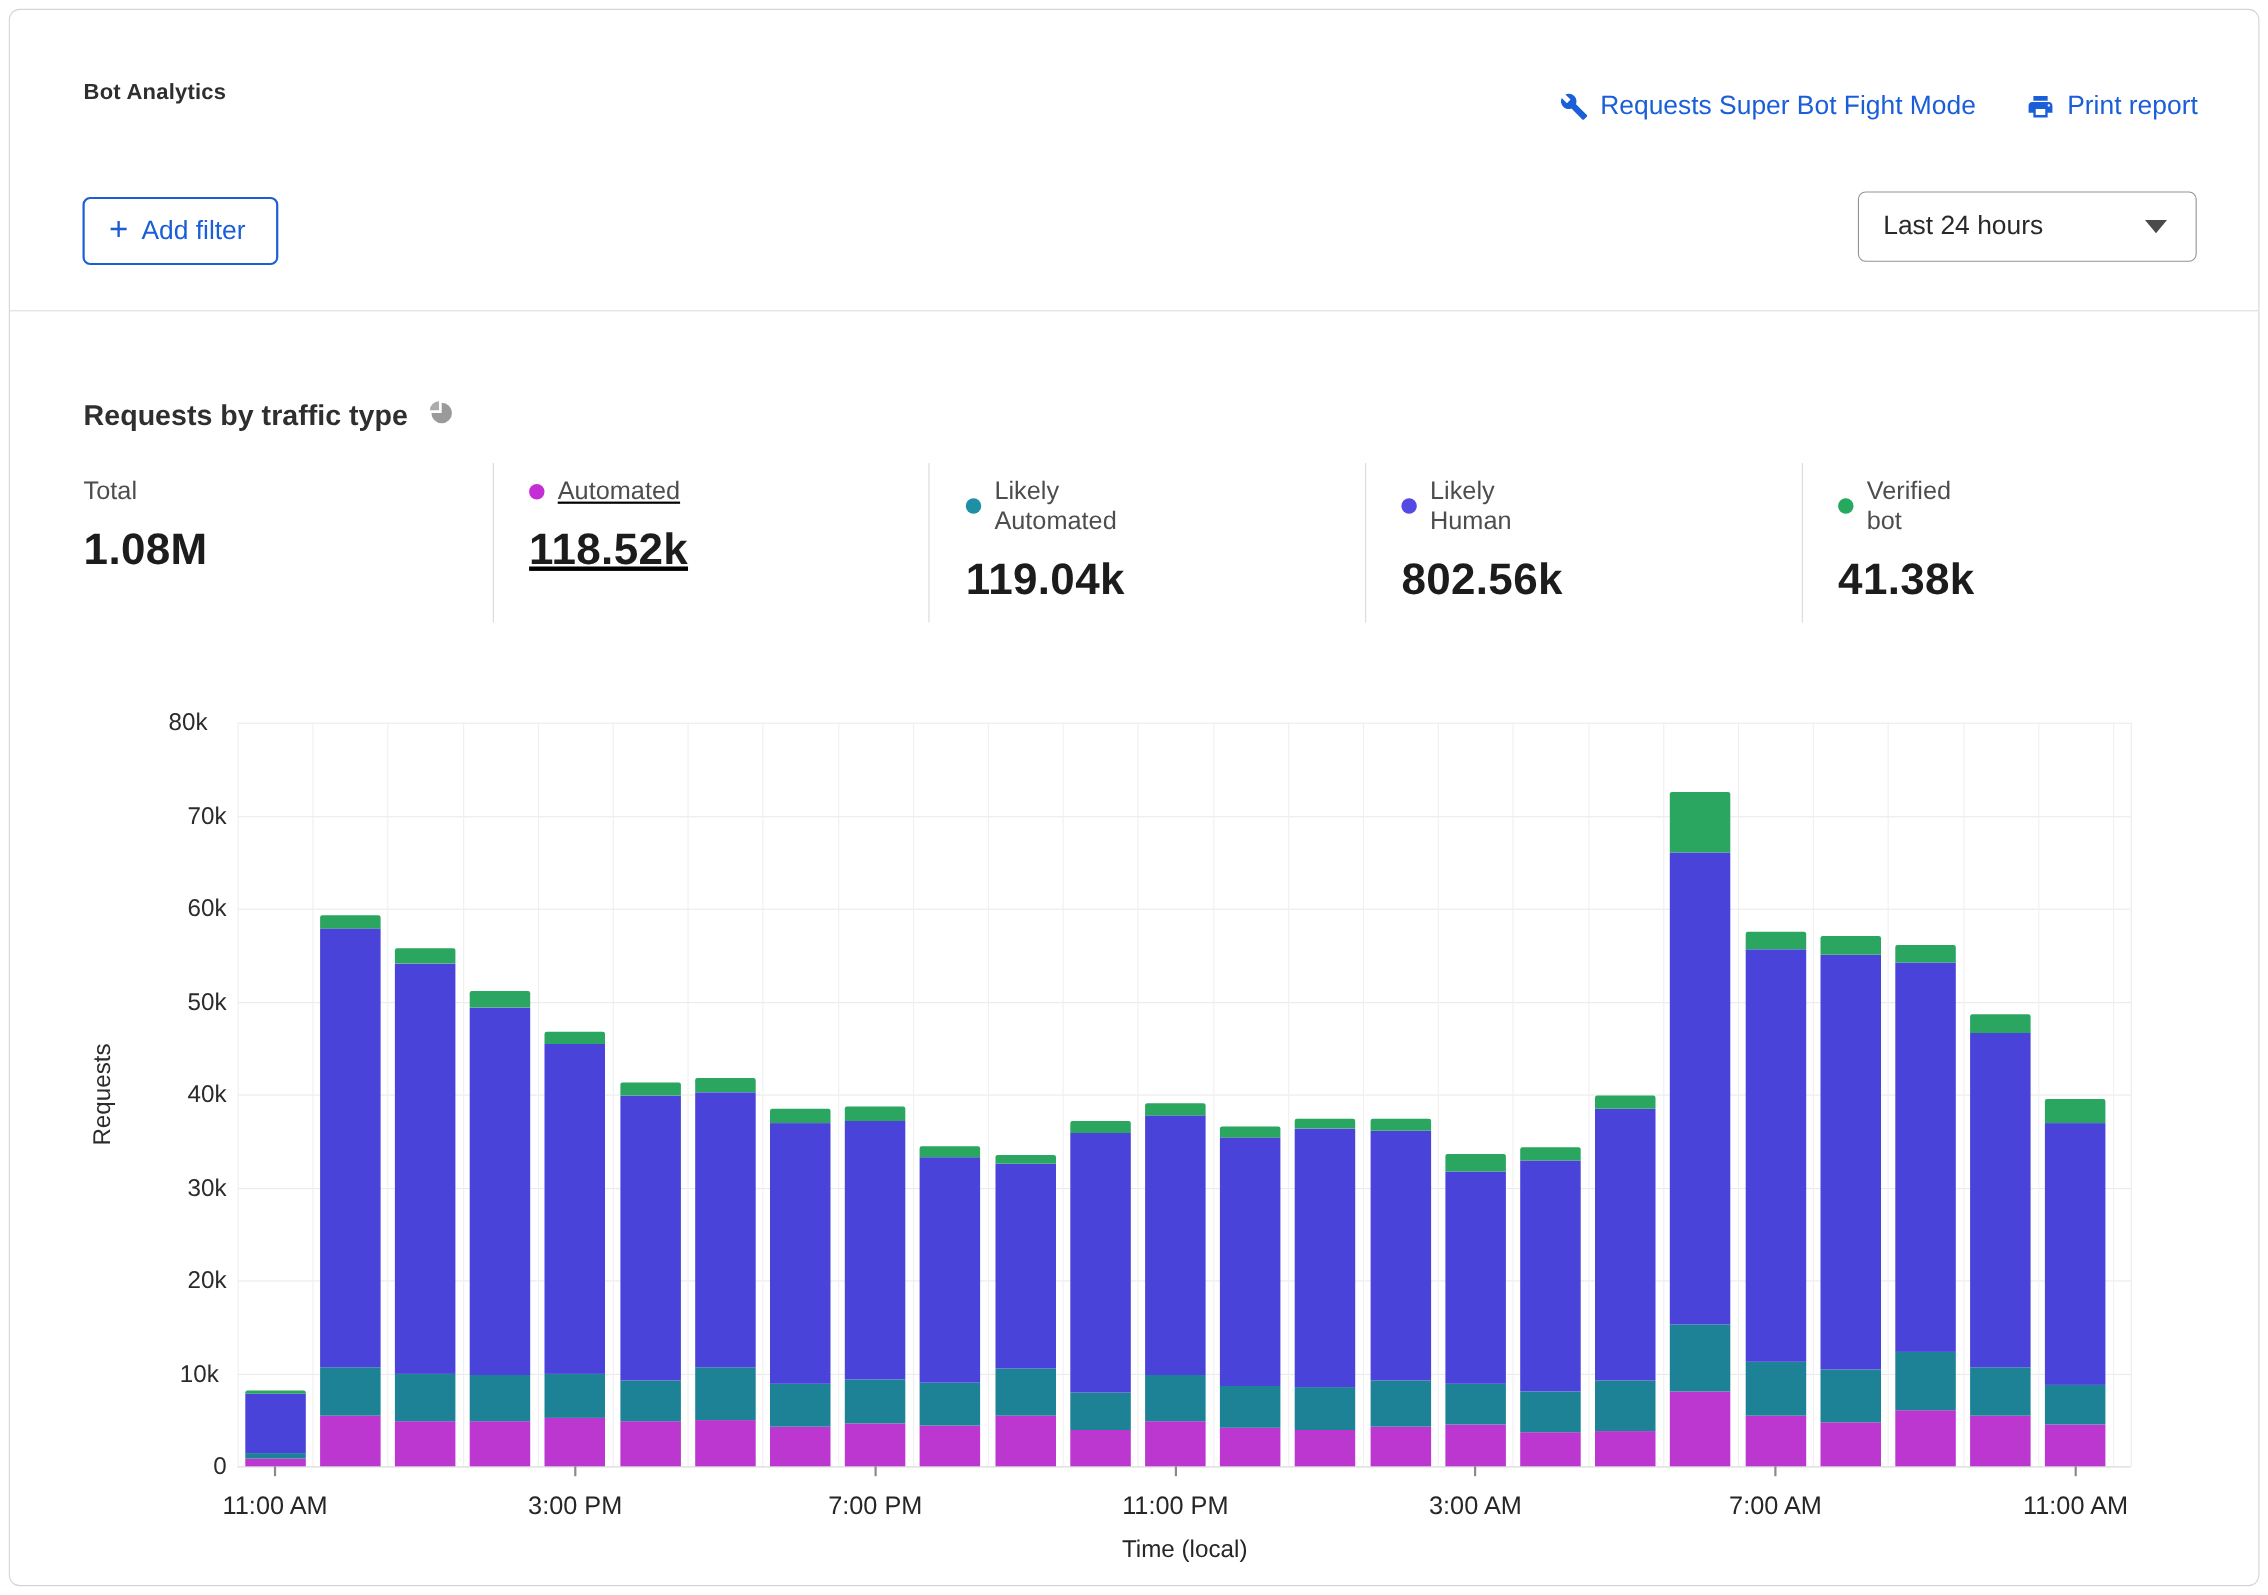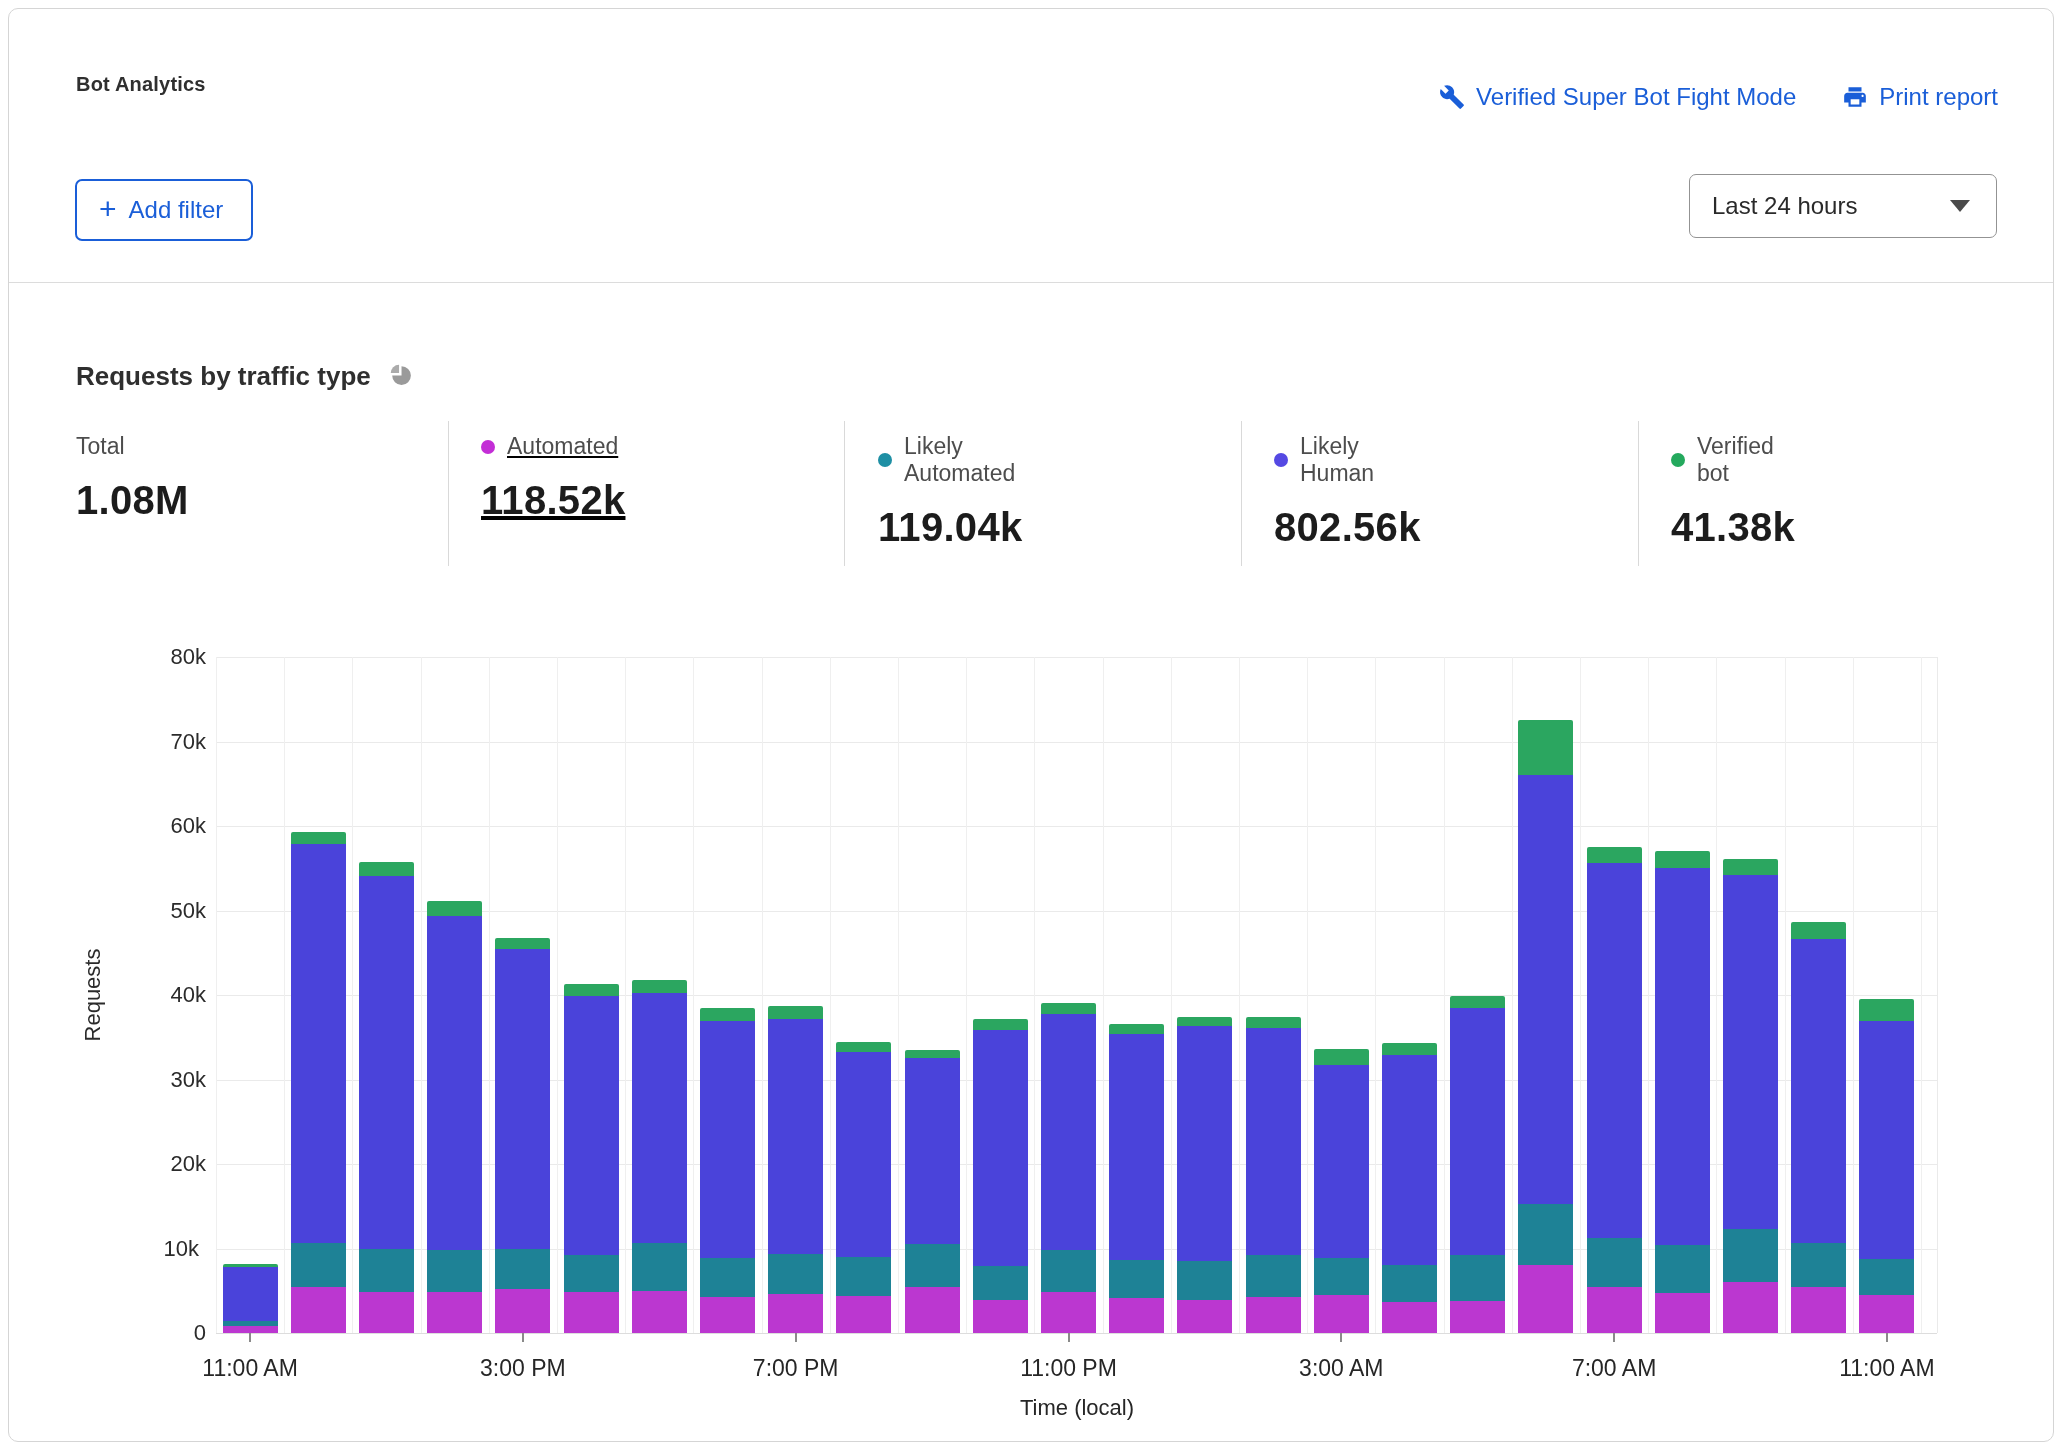--- a/index.html
+++ b/index.html
@@ -84,7 +84,7 @@
             <path d="M22.7 19l-9.1-9.1c.9-2.3.4-5-1.5-6.9-2-2-5-2.4-7.4-1.3L9 6 6 9 1.6 4.7C.4 7.1.9 10.1 2.9 12.1c1.9 1.9 4.6 2.4 6.9 1.5l9.1 9.1c.4.4 1 .4 1.4 0l2.3-2.3c.5-.4.5-1 .1-1.4z"></path>
           </svg>
       </span>
-      <span>Verified Super Bot Fight Mode</span>
+      <span>Requests Super Bot Fight Mode</span>
     </div>
     <div class="hlink">
       <span>

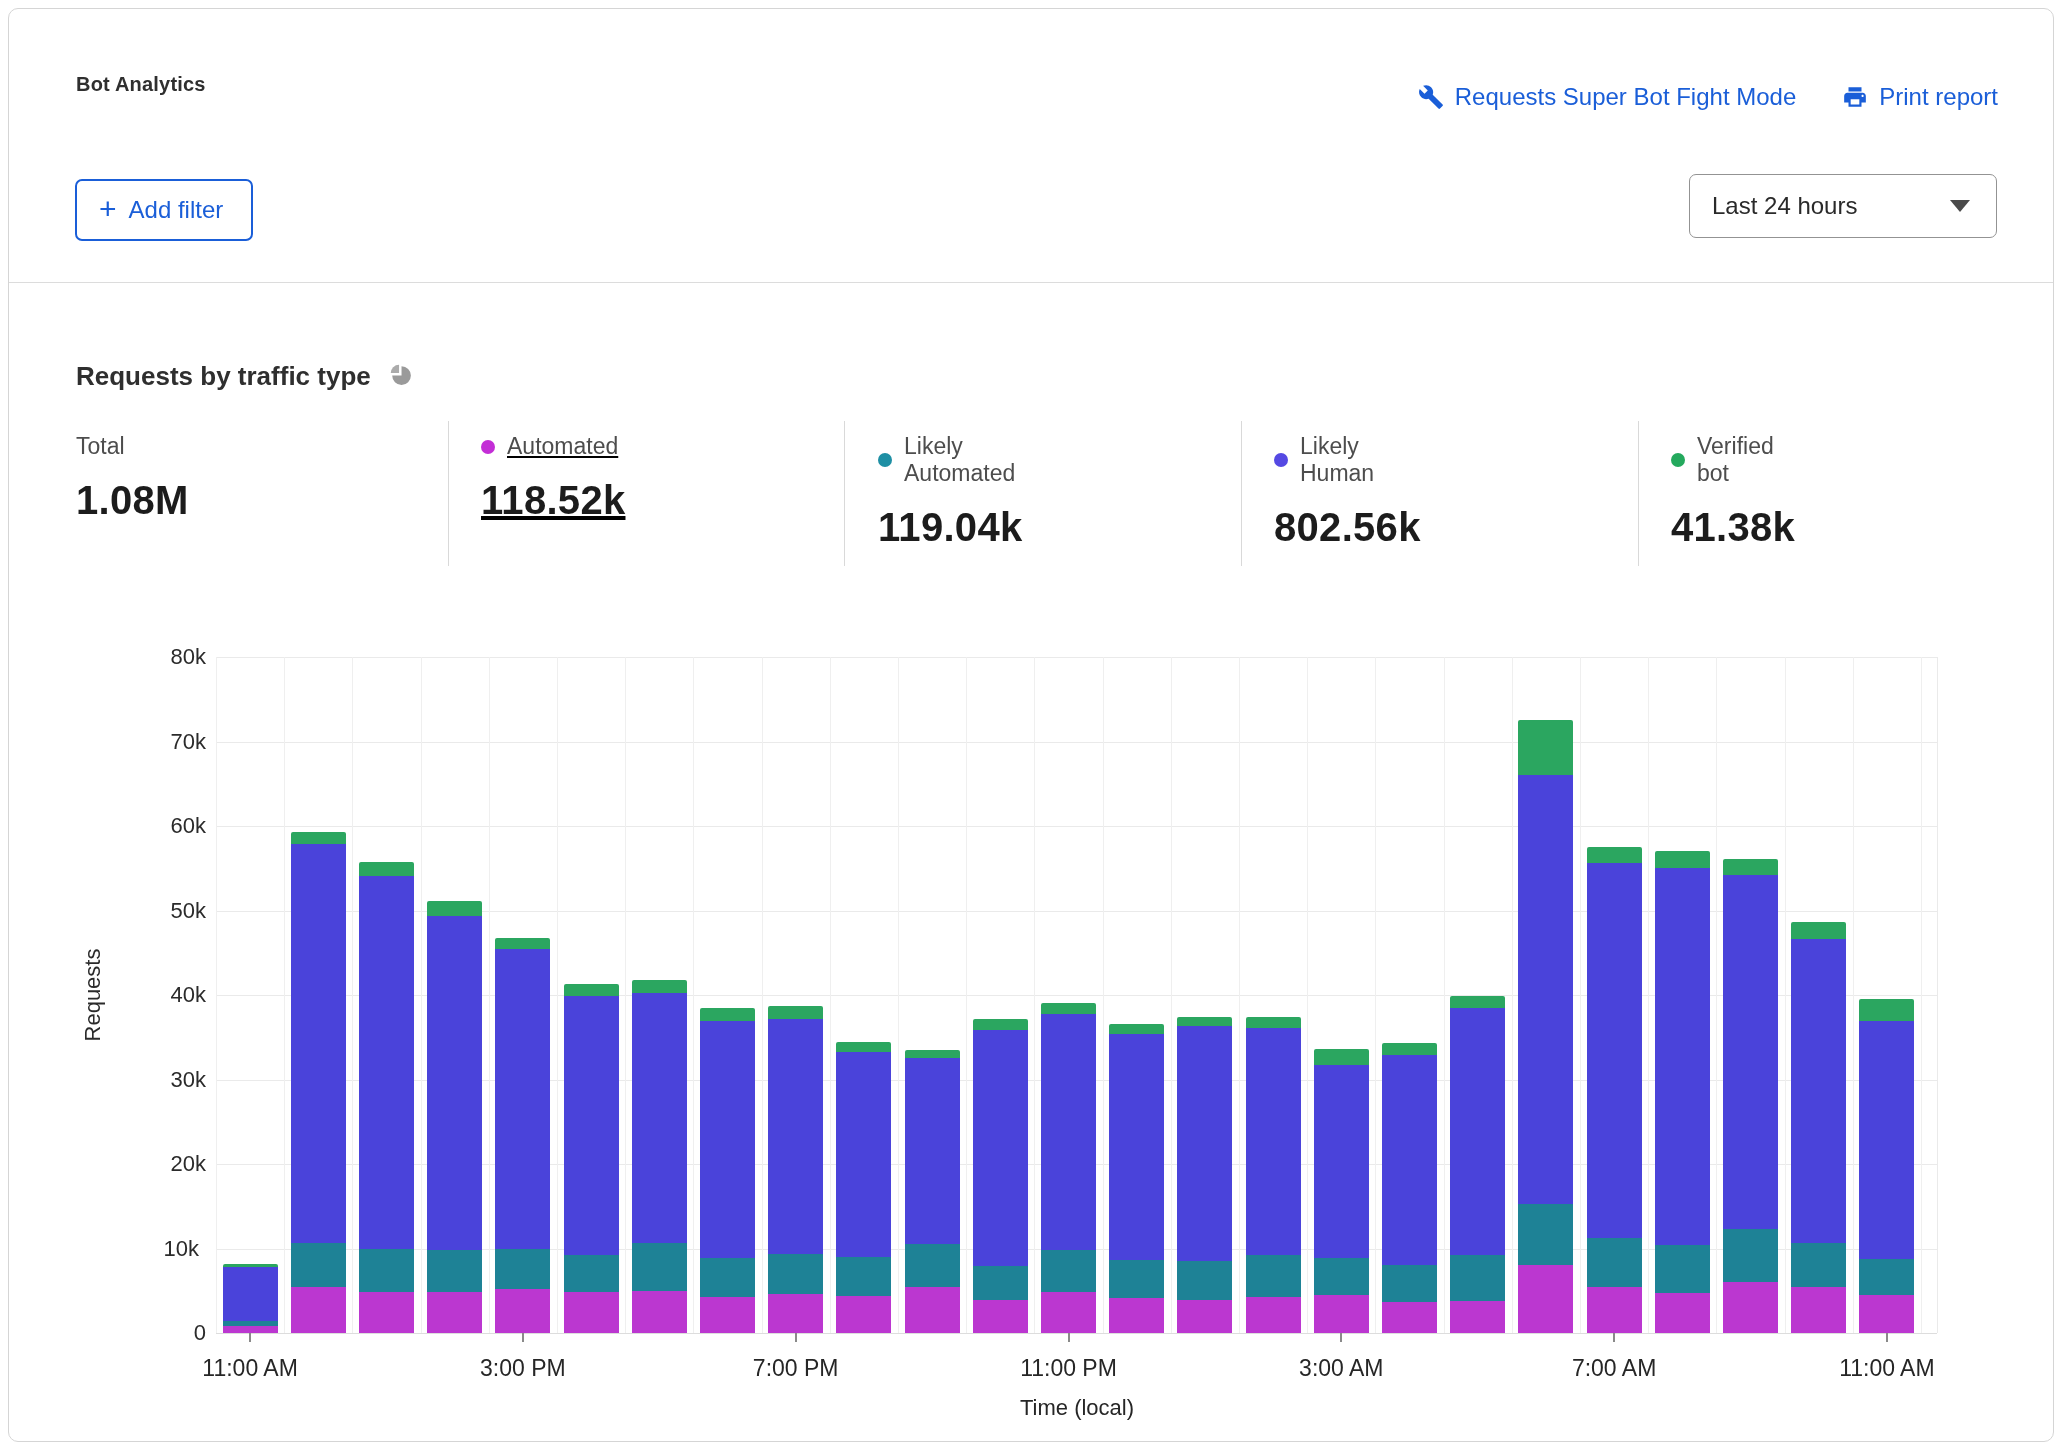--- a/index.html
+++ b/index.html
@@ -170,7 +170,7 @@
       <div class="y-tick-label" style="left: 127px; top: 888.5px;">50k</div>
       <div class="y-tick-label" style="left: 127px; top: 804px;">60k</div>
       <div class="y-tick-label" style="left: 127px; top: 719.5px;">70k</div>
-      <div class="y-tick-label" style="left: 127px; top: 635px;">80k</div>
+      <div class="y-tick-label" style="left: 127px; top: 635px; text-align: center;">80k</div>
     </div>
   <div class="plot" id="plot">
       <div class="hgrid" style="top: 676px;"></div>

